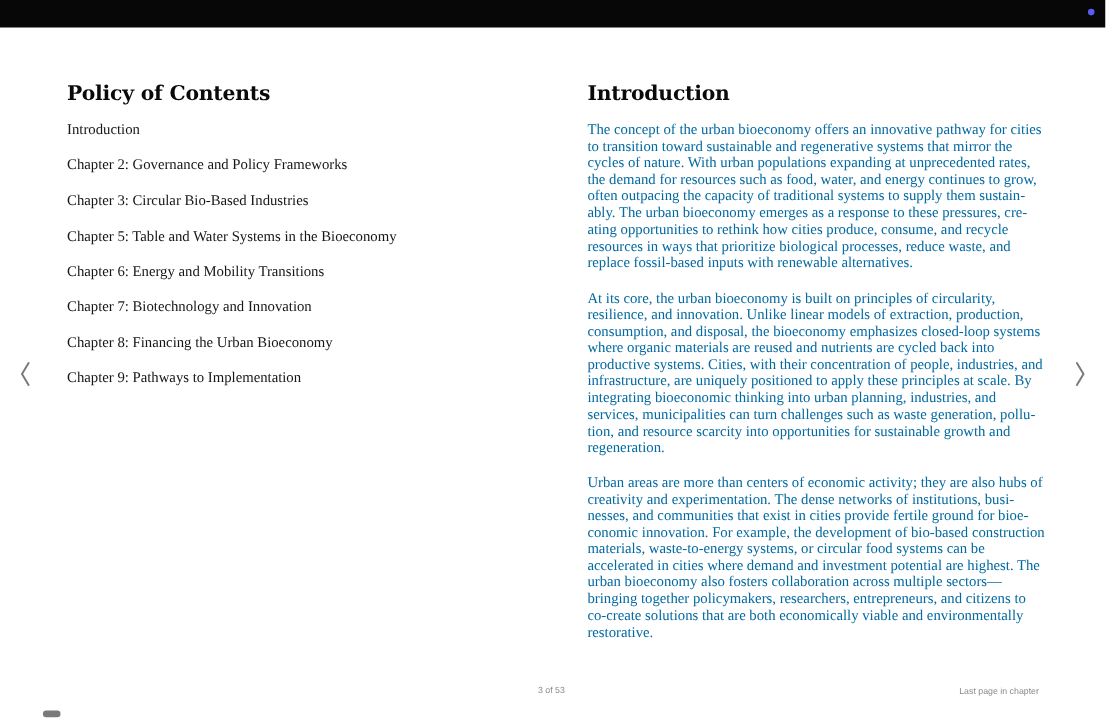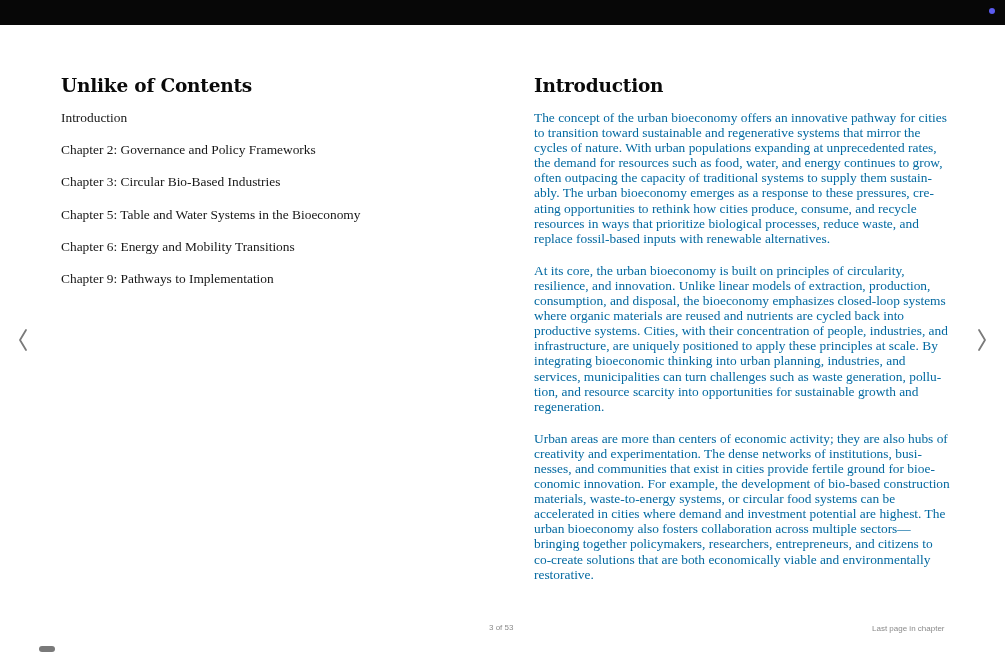--- a/index.html
+++ b/index.html
@@ -90,7 +90,7 @@
 </div>
 
 <section class="page-left">
-  <h1 class="heading">Unlike of Contents</h1>
+  <h1 class="heading">Policy of Contents</h1>
   <ul class="toc-list">
     <li class="toc-item">Introduction</li>
     <li class="toc-item">Chapter 2: Governance and Policy Frameworks</li>

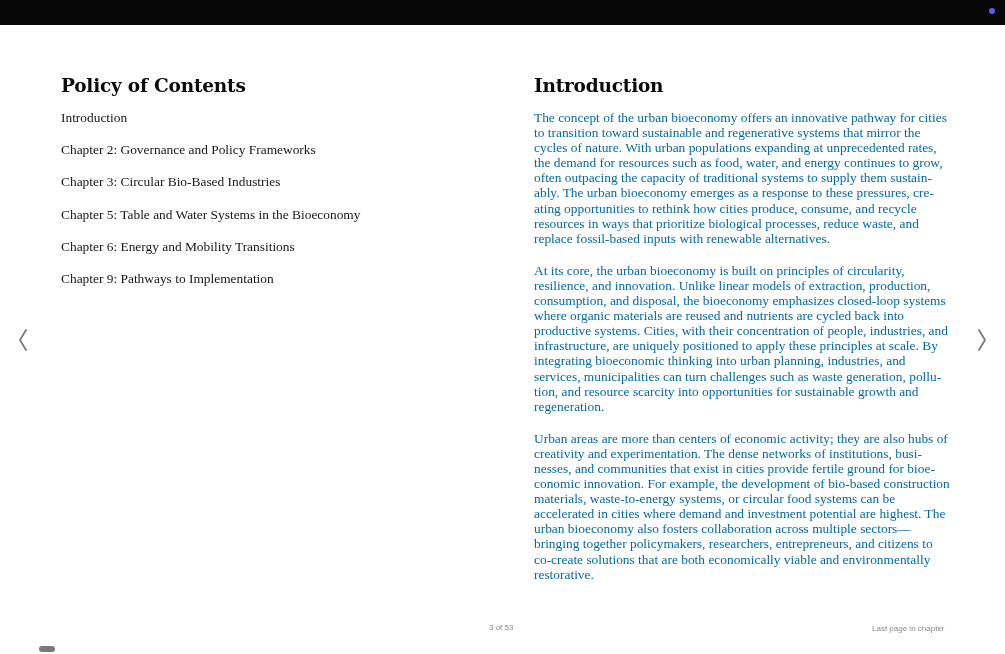--- a/index.html
+++ b/index.html
@@ -97,6 +97,7 @@
     <li class="toc-item">Chapter 3: Circular Bio-Based Industries</li>
     <li class="toc-item">Chapter 5: Table and Water Systems in the Bioeconomy</li>
     <li class="toc-item">Chapter 6: Energy and Mobility Transitions</li>
+    <li class="toc-item">Chapter 7: Biotechnology and Innovation</li>
     <li class="toc-item">Chapter 9: Pathways to Implementation</li>
   </ul>
 </section>

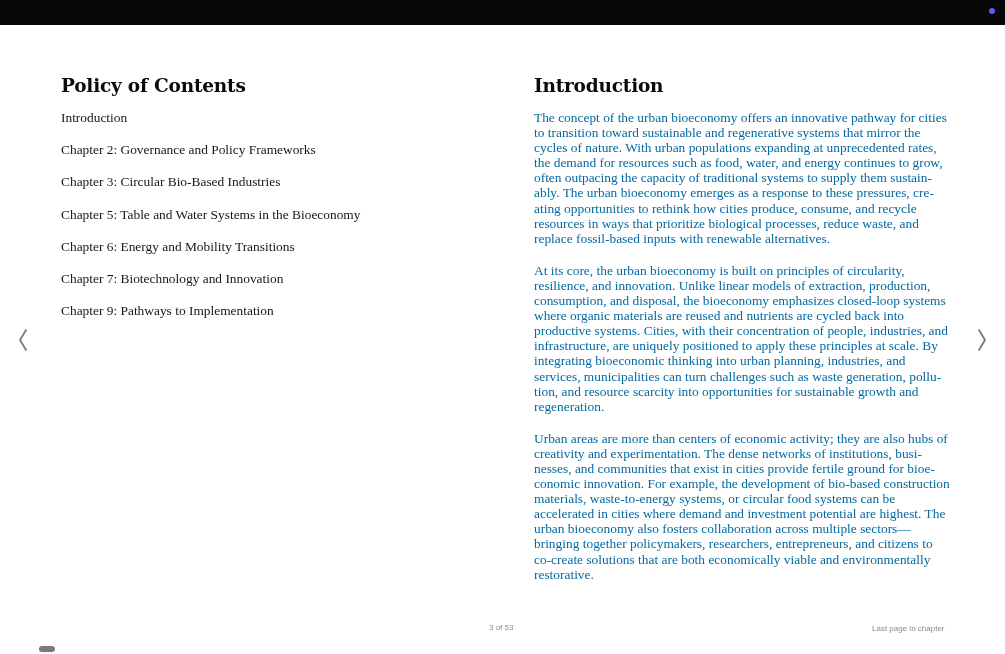--- a/index.html
+++ b/index.html
@@ -98,6 +98,7 @@
     <li class="toc-item">Chapter 5: Table and Water Systems in the Bioeconomy</li>
     <li class="toc-item">Chapter 6: Energy and Mobility Transitions</li>
     <li class="toc-item">Chapter 7: Biotechnology and Innovation</li>
+    <li class="toc-item">Chapter 8: Financing the Urban Bioeconomy</li>
     <li class="toc-item">Chapter 9: Pathways to Implementation</li>
   </ul>
 </section>

